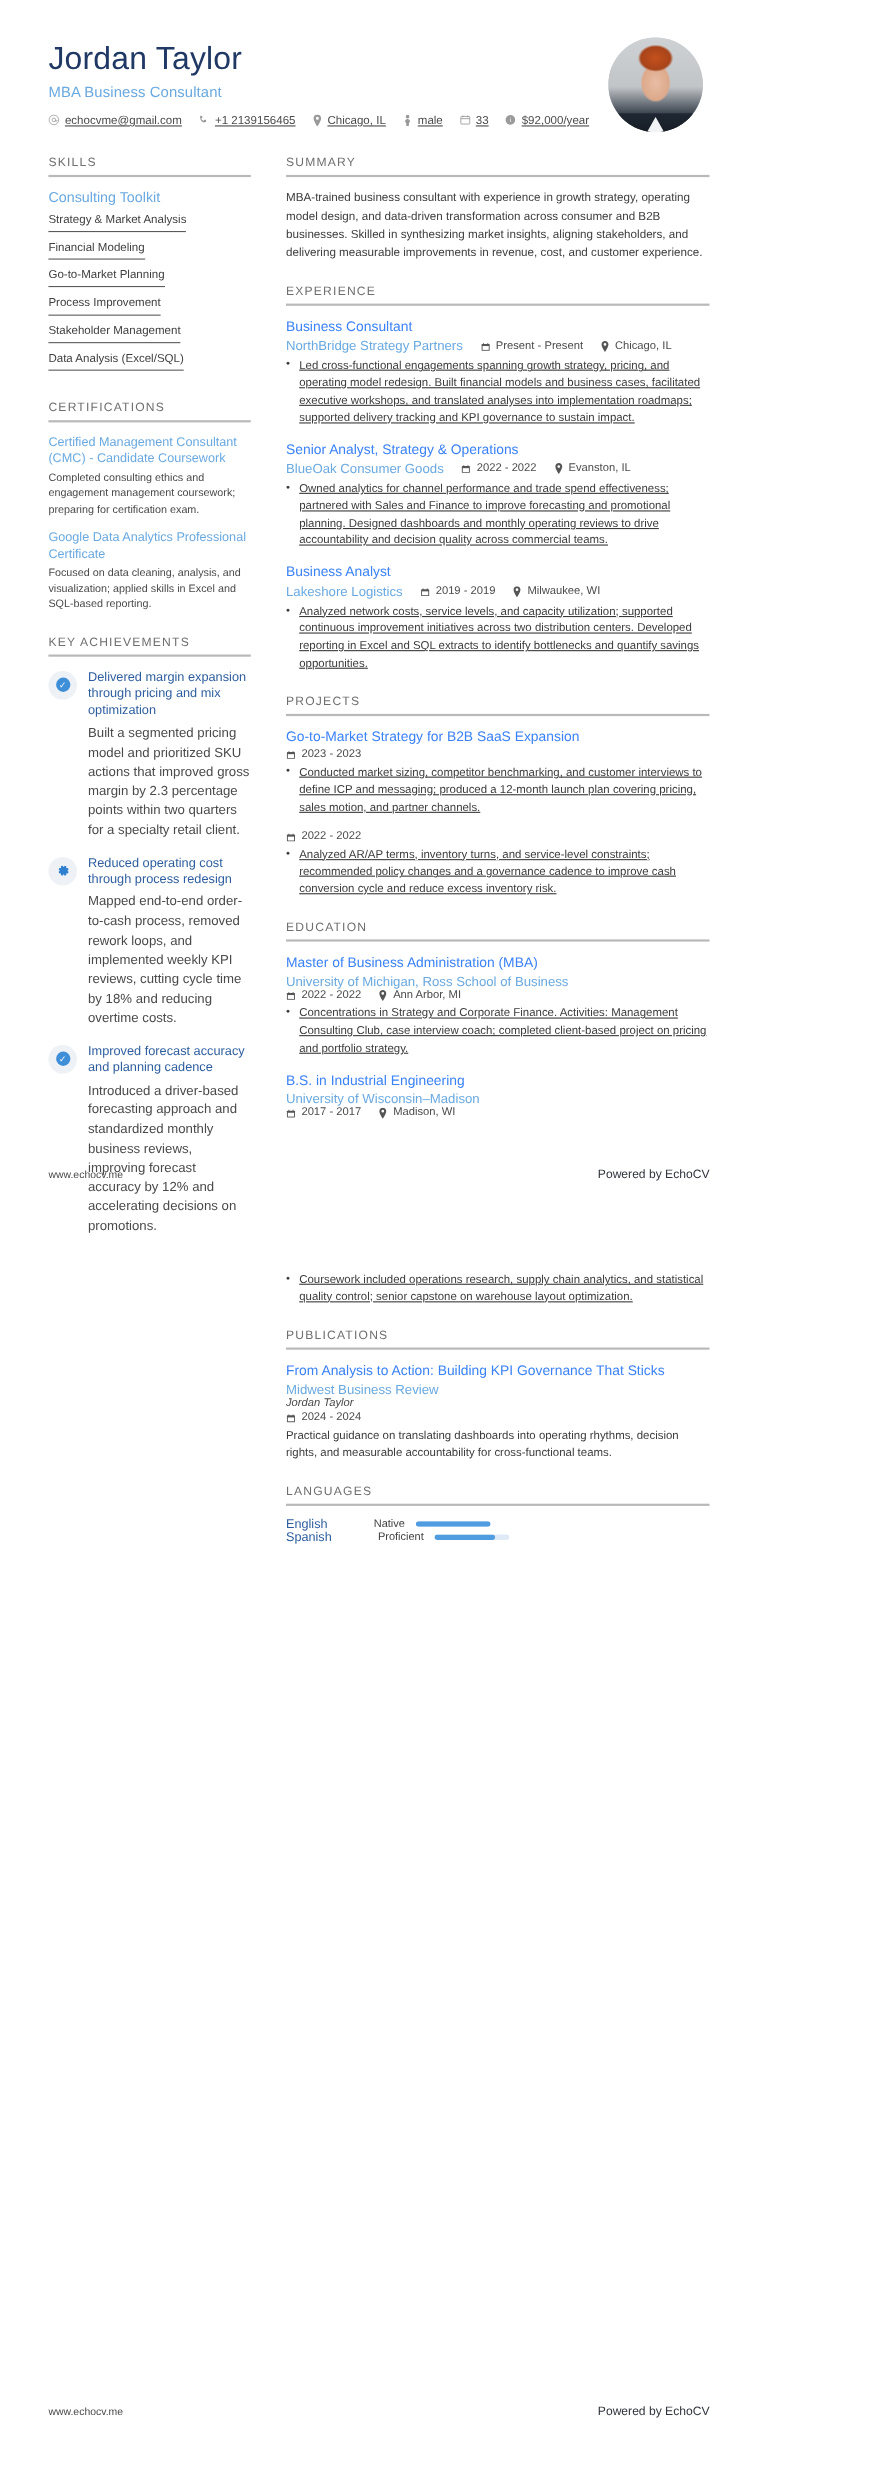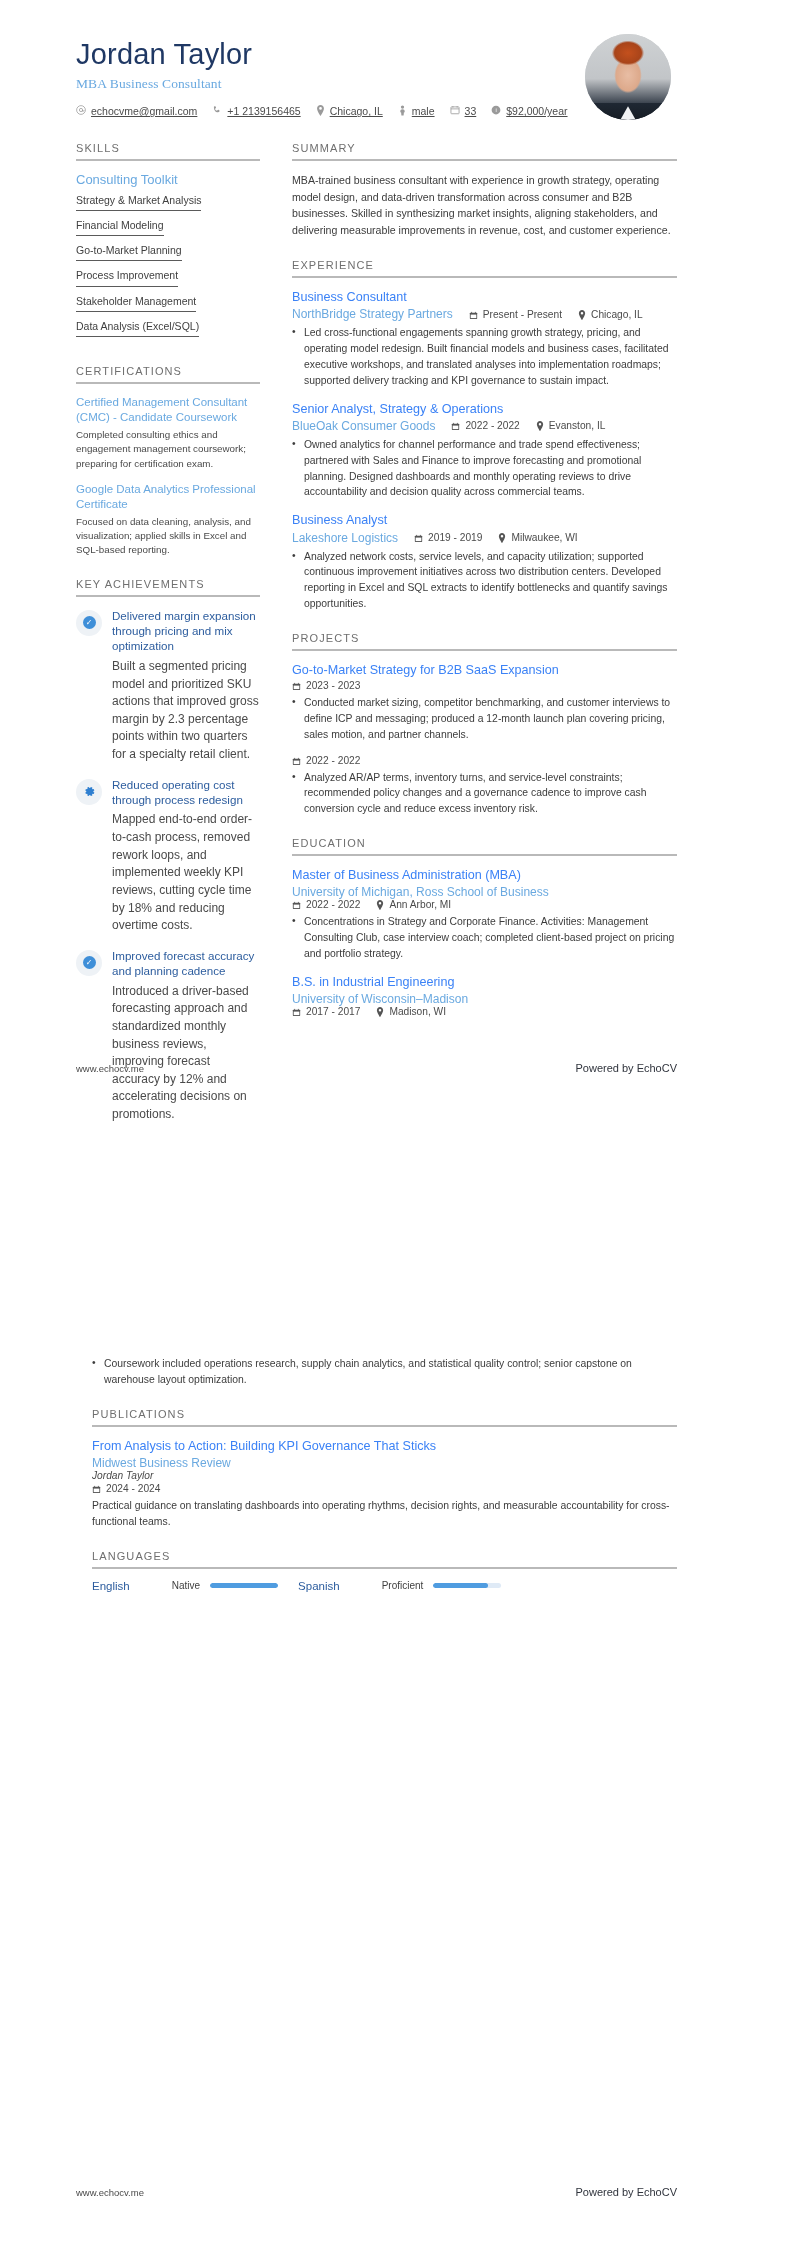--- a/index.html
+++ b/index.html
@@ -11,7 +11,7 @@
   }
   body { width: 794px; height: 2246px; position: relative; overflow: hidden; }
 
-  .page { position: relative; width: 689px; background:#fff;margin-left:32px; }
+  .page { position: relative; width: 689px; background:#fff; }
   .page-1 { height: 1122px; }
   .page-2 { height: 1124px; }
 

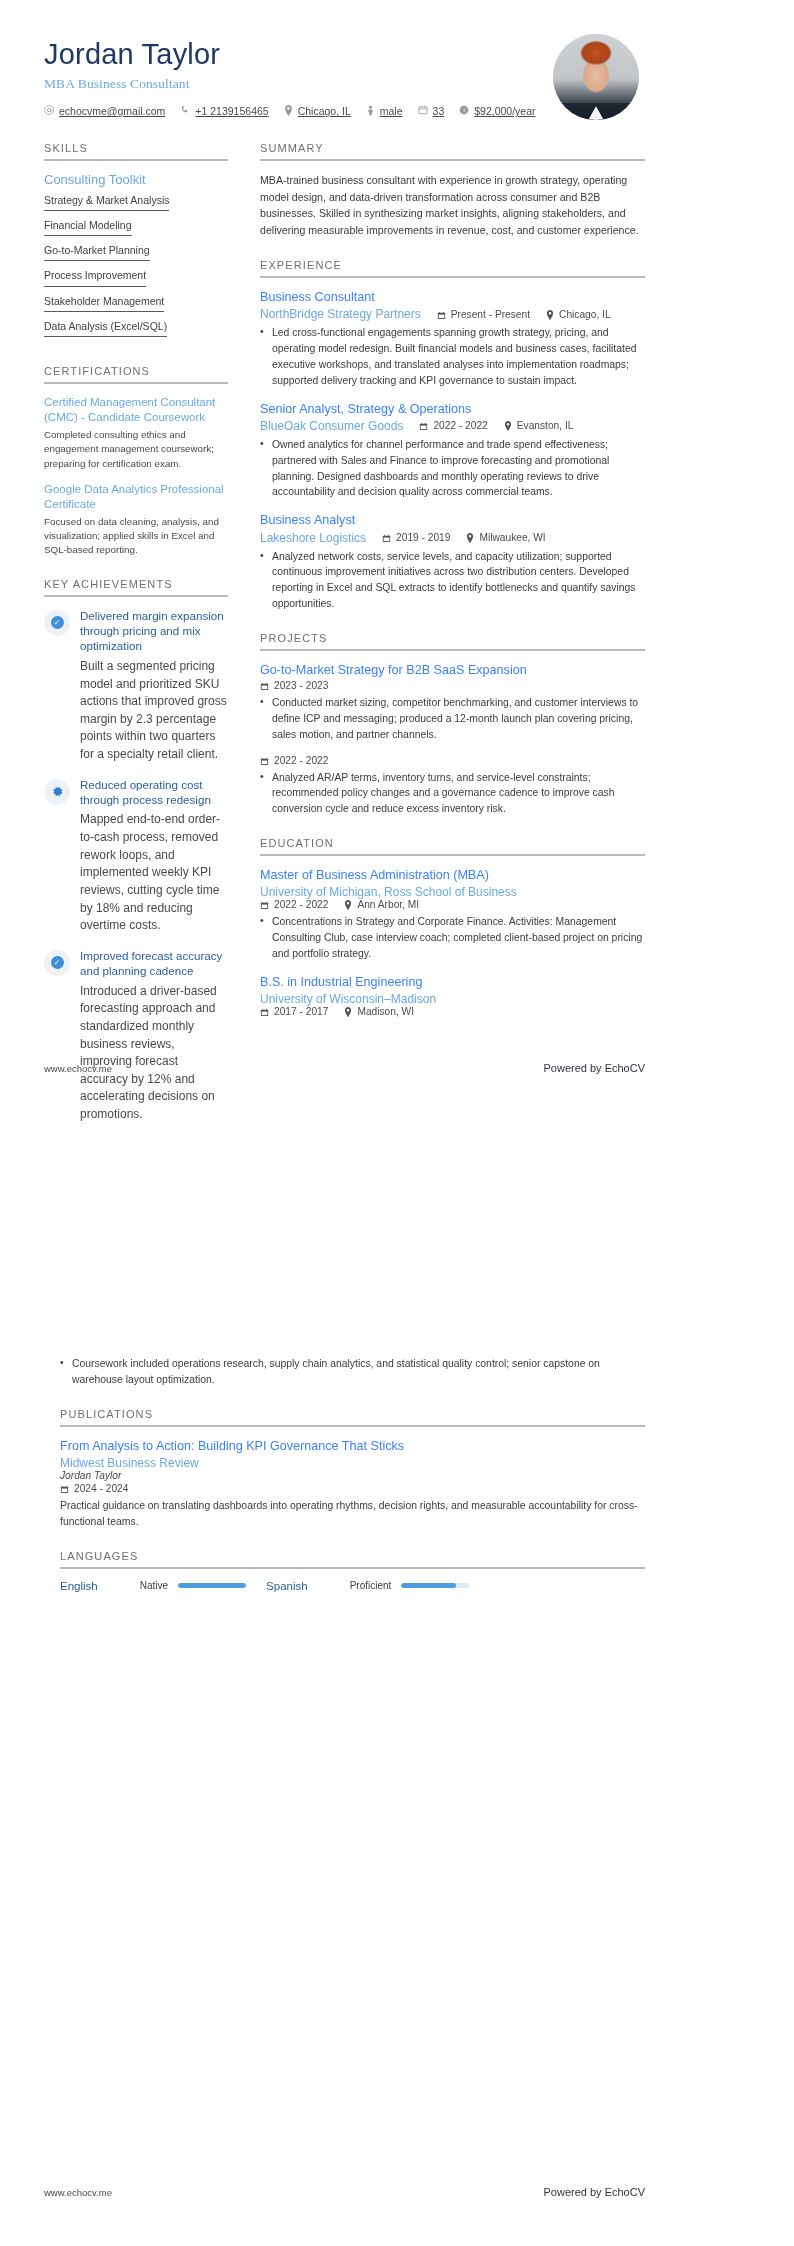--- a/index.html
+++ b/index.html
@@ -35,7 +35,6 @@
     color: #6aa9e0;
     margin-top: 5px;
     letter-spacing: .1px;
-    font-family: Liberation Serif, serif;
   }
   .contact-row {
     margin-top: 13px;

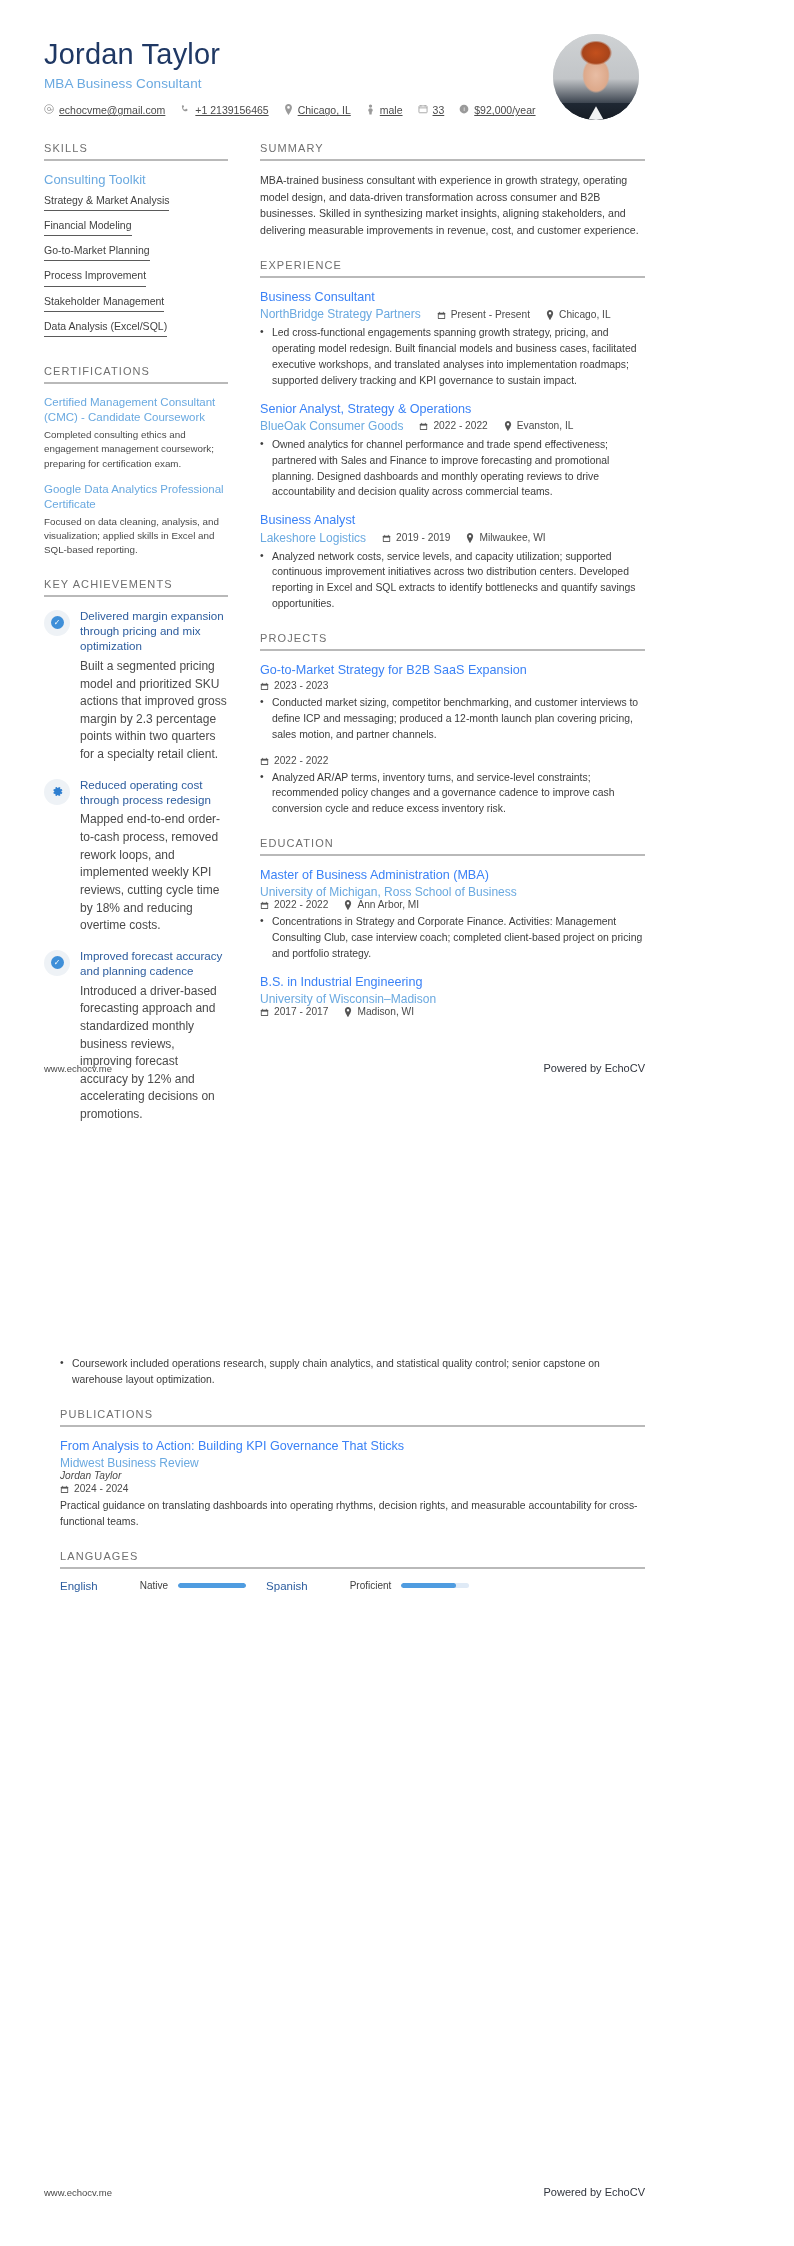--- a/index.html
+++ b/index.html
@@ -196,7 +196,7 @@
     white-space: nowrap;
   }
   .meta-bit .ci { margin-right: 5px; color:#555; display:inline-flex; }
-  .bullets { list-style: none; }
+  .bullets { list-style: none; text-decoration: underline; }
   .bullets li {
     position: relative;
     padding-left: 12px;

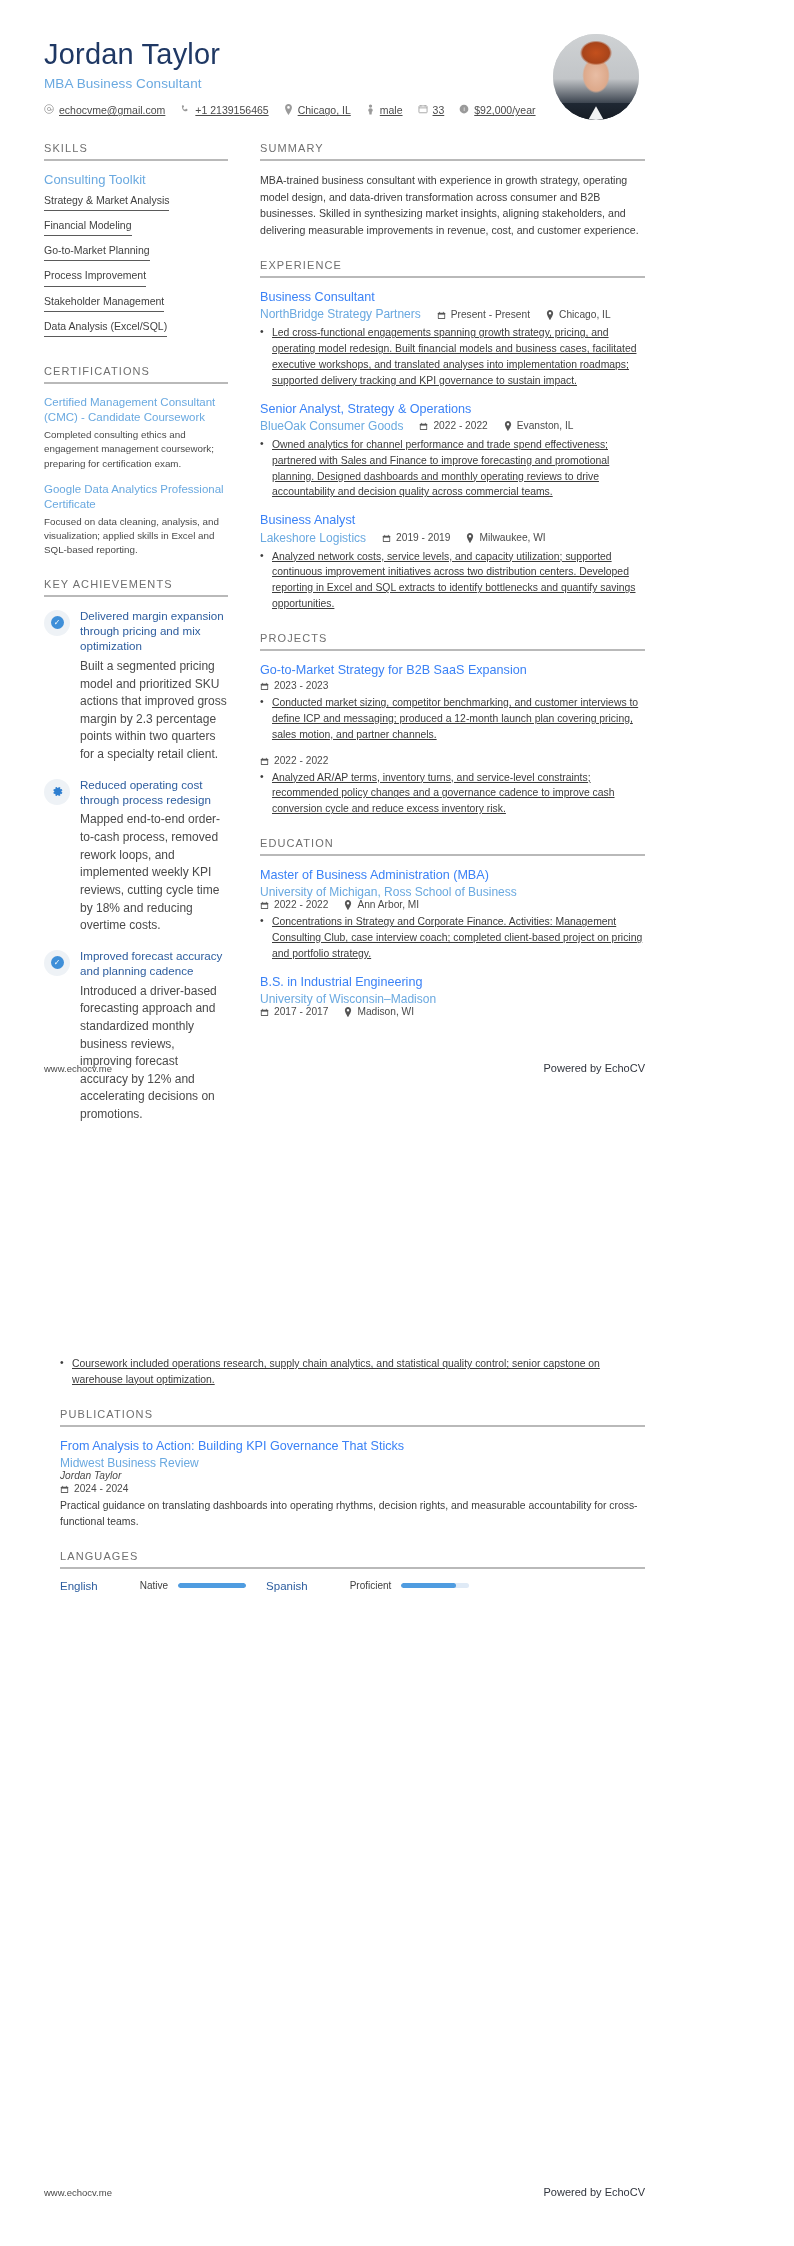--- a/index.html
+++ b/index.html
@@ -605,7 +605,7 @@
 </div>
 
 <div class="page page-2">
-  <div class="cols" style="padding-top:34px;flex-direction:column;">
+  <div class="cols" style="padding-top:34px;">
     <div class="col-left"></div>
 
     <div class="col-right">

